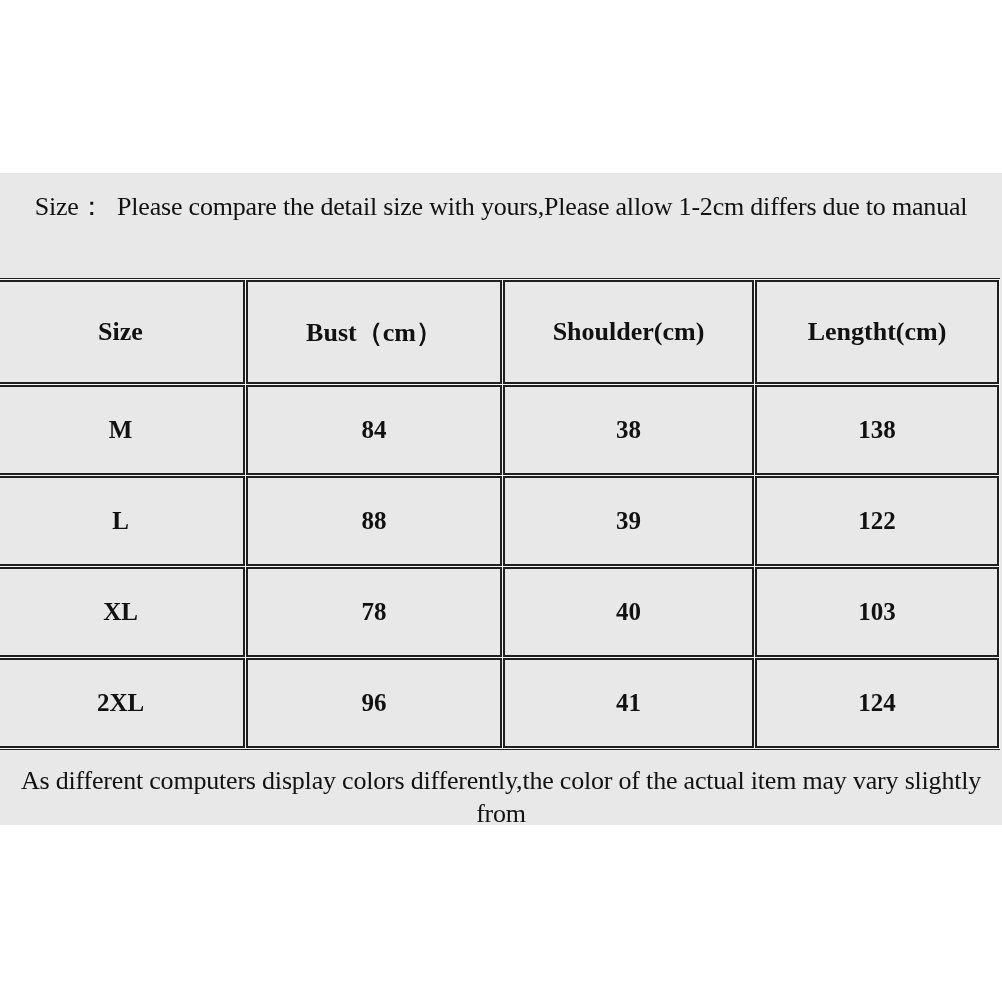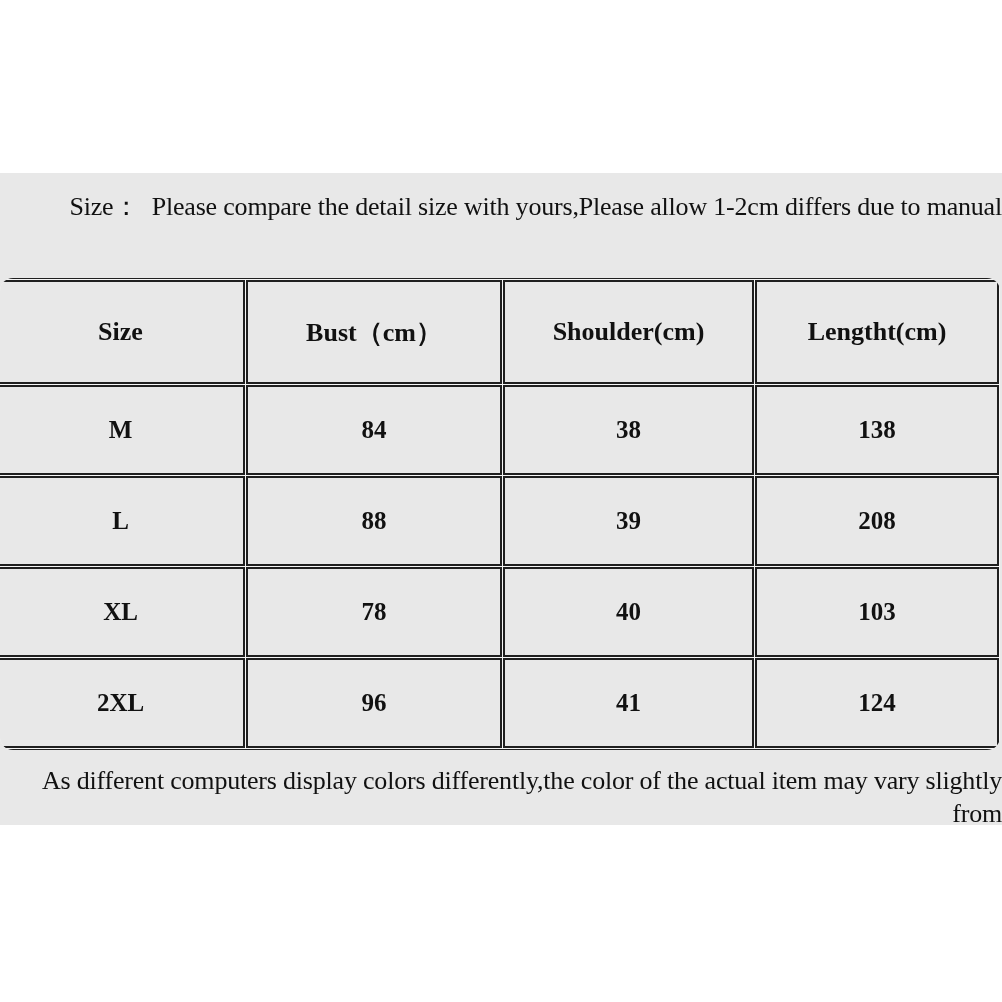--- a/index.html
+++ b/index.html
@@ -26,7 +26,7 @@
     background:var(--panel-bg);
   }
   .note{
-    text-align:right;
+    text-align:center;
     font-size:26px;
     line-height:34px;
     letter-spacing:-0.2px;

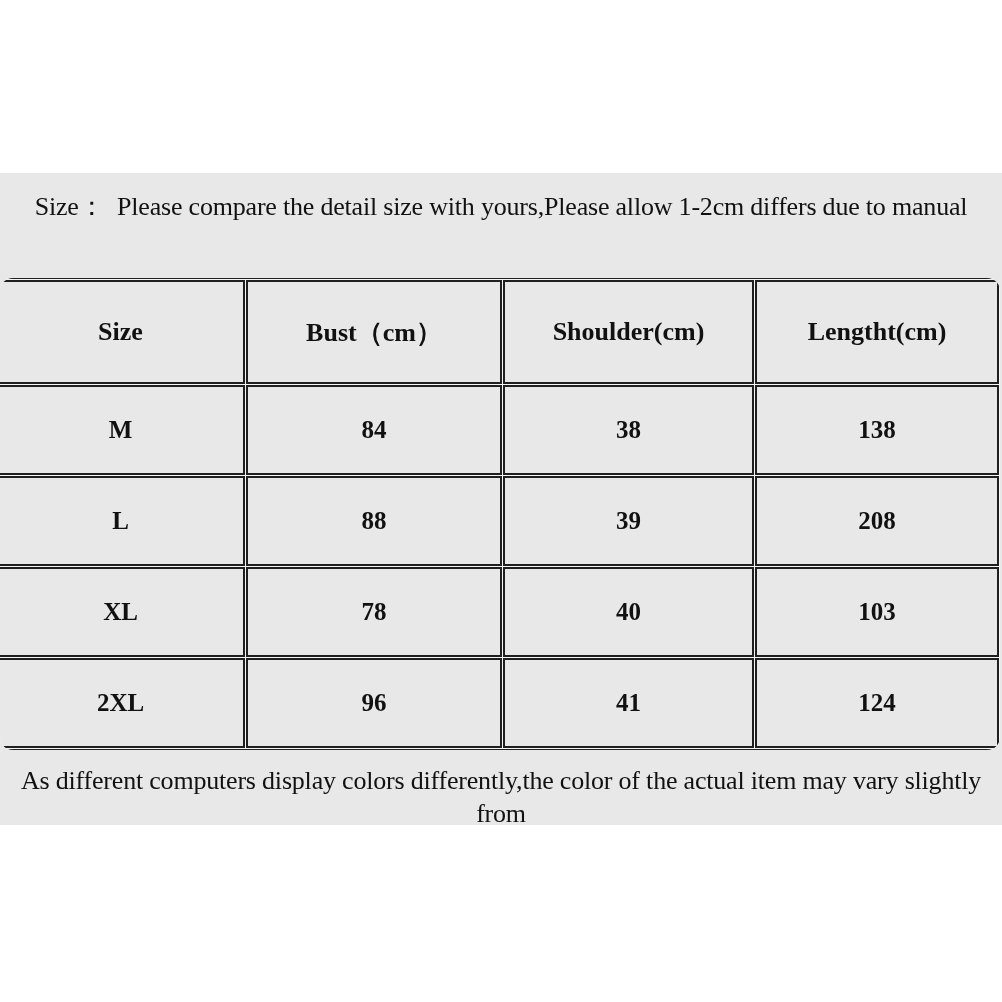--- a/index.html
+++ b/index.html
@@ -44,7 +44,6 @@
   .table-clip{
     width:1000px;
     overflow:hidden;
-    border-radius:13px;
   }
   table.size-table{
     width:1006px;

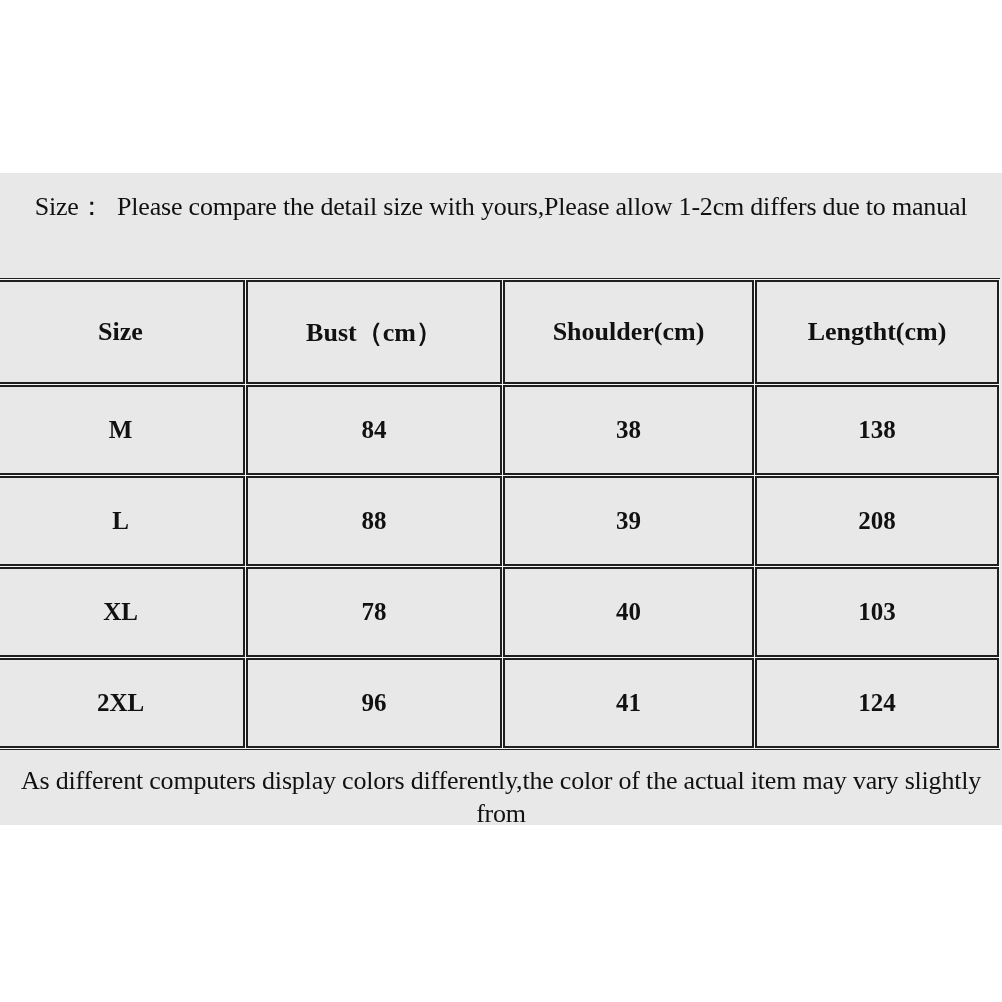--- a/index.html
+++ b/index.html
@@ -111,7 +111,7 @@
             <td>L</td>
             <td>88</td>
             <td>39</td>
-            <td>208</td>
+            <td>122</td>
           </tr>
           <tr>
             <td>XL</td>

